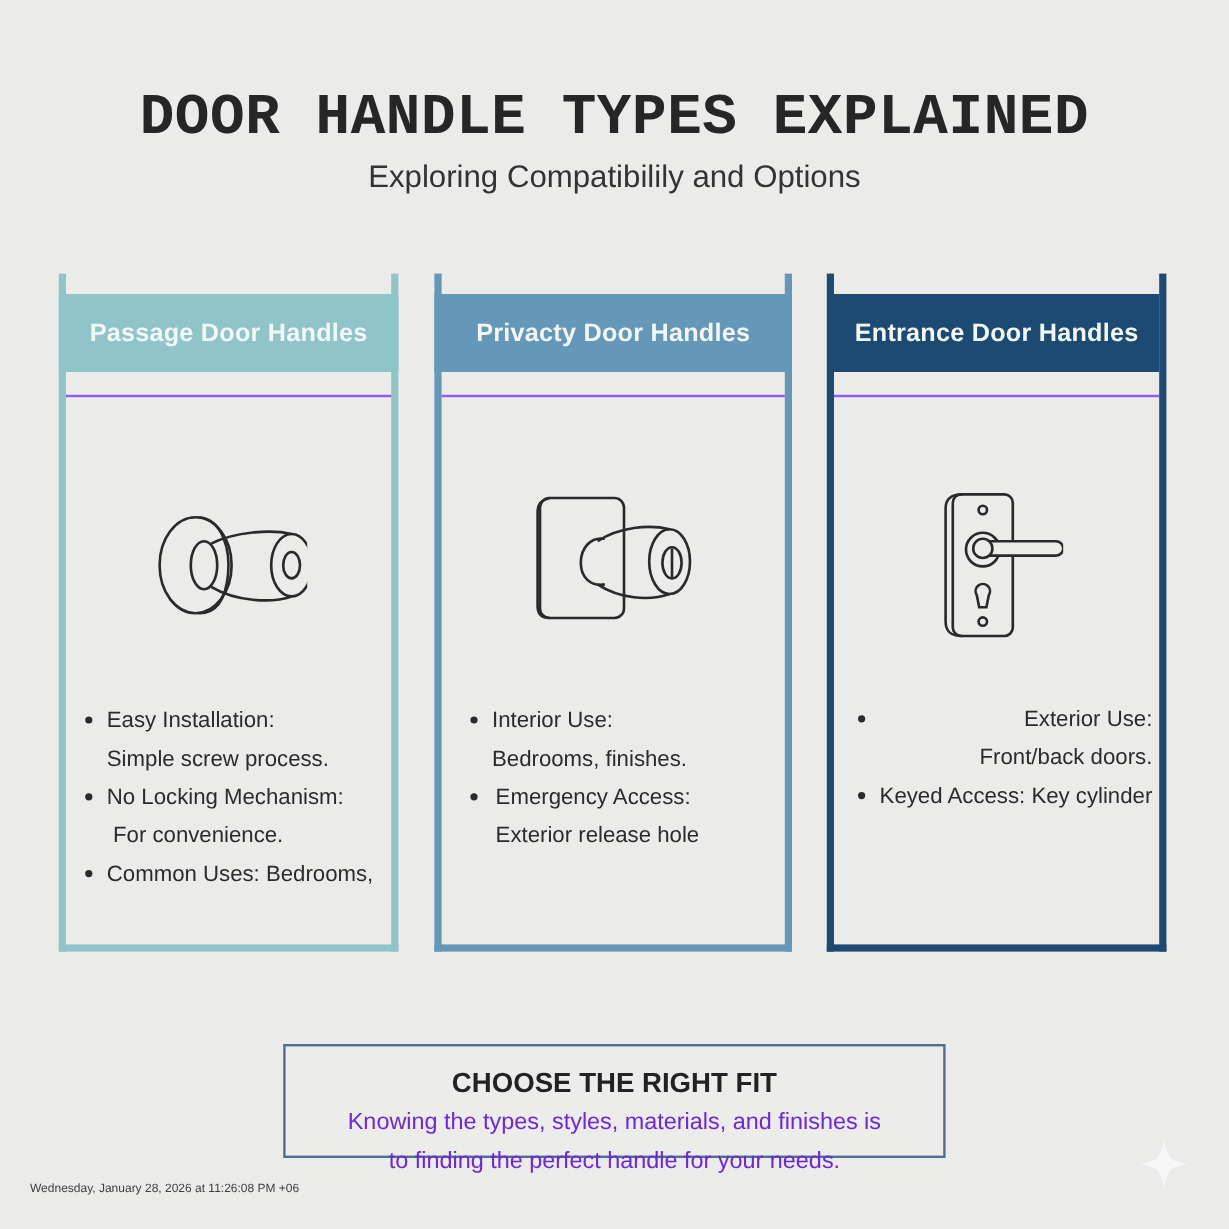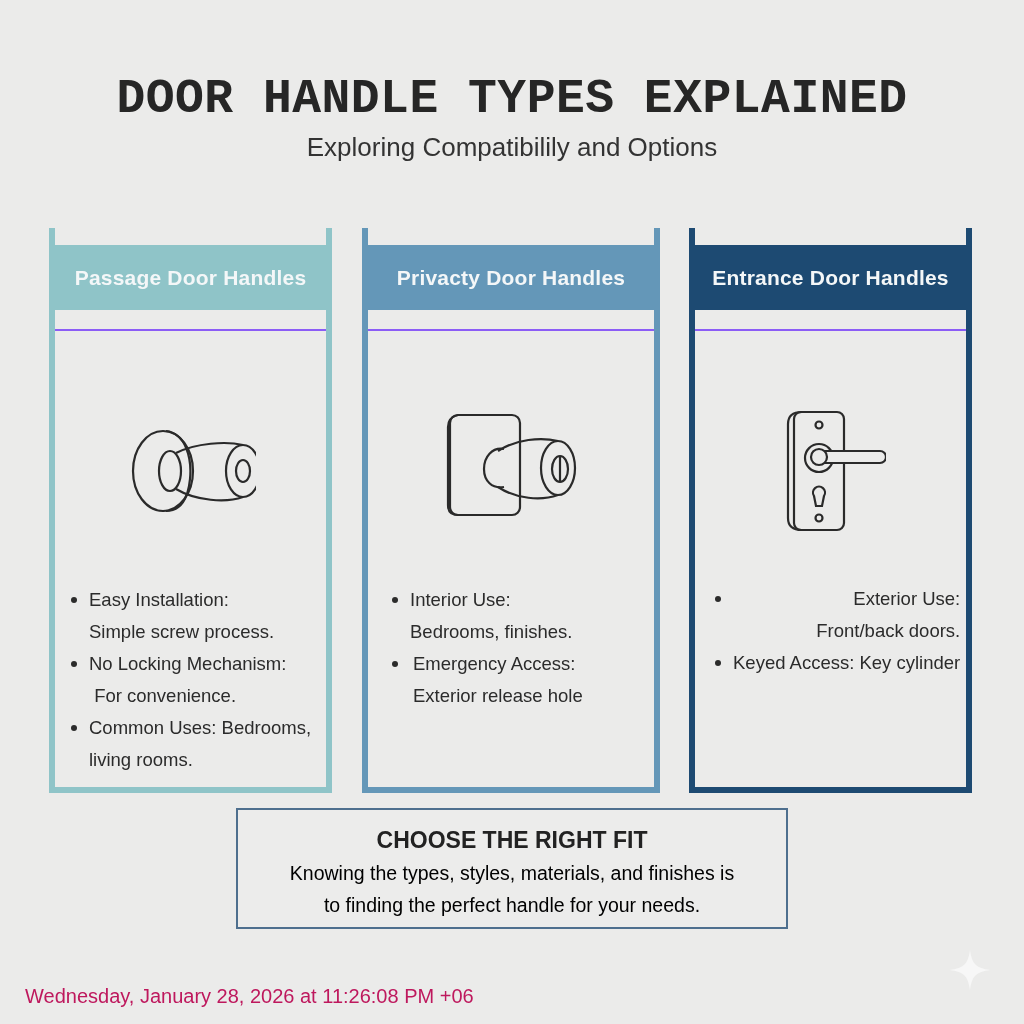--- a/index.html
+++ b/index.html
@@ -89,7 +89,6 @@
       </li>
       <li>
         <span>Common Uses: Bedrooms,</span>
-        <span class="cont" style="margin-left:-22px; padding-left:22px">living rooms.</span>
       </li>
     </ul>
   </div>

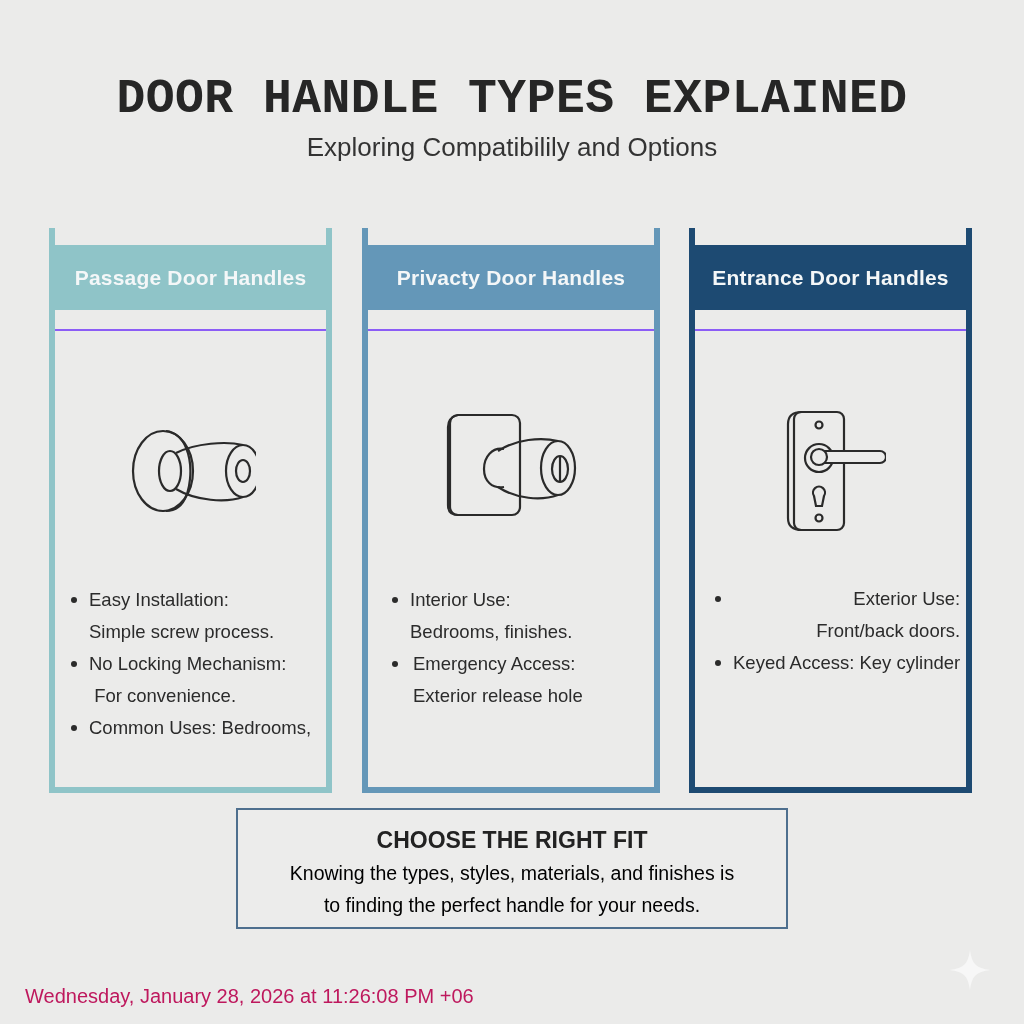--- a/index.html
+++ b/index.html
@@ -50,7 +50,7 @@
     #card-entrance .head { background: #1d4a72; }
     .clip { overflow: hidden; }
     .fit-box {
-      position: absolute; left: 236px; top: 808px; width: 552px; height: 121px;
+      position: absolute; left: 236px; top: 870px; width: 552px; height: 95px;
       border: 2px solid #4e6f8e; text-align: center; background: #ececeb;
     }
     .fit-title { font-weight: 700; font-size: 23px; margin-top: 17px; color: #222; }

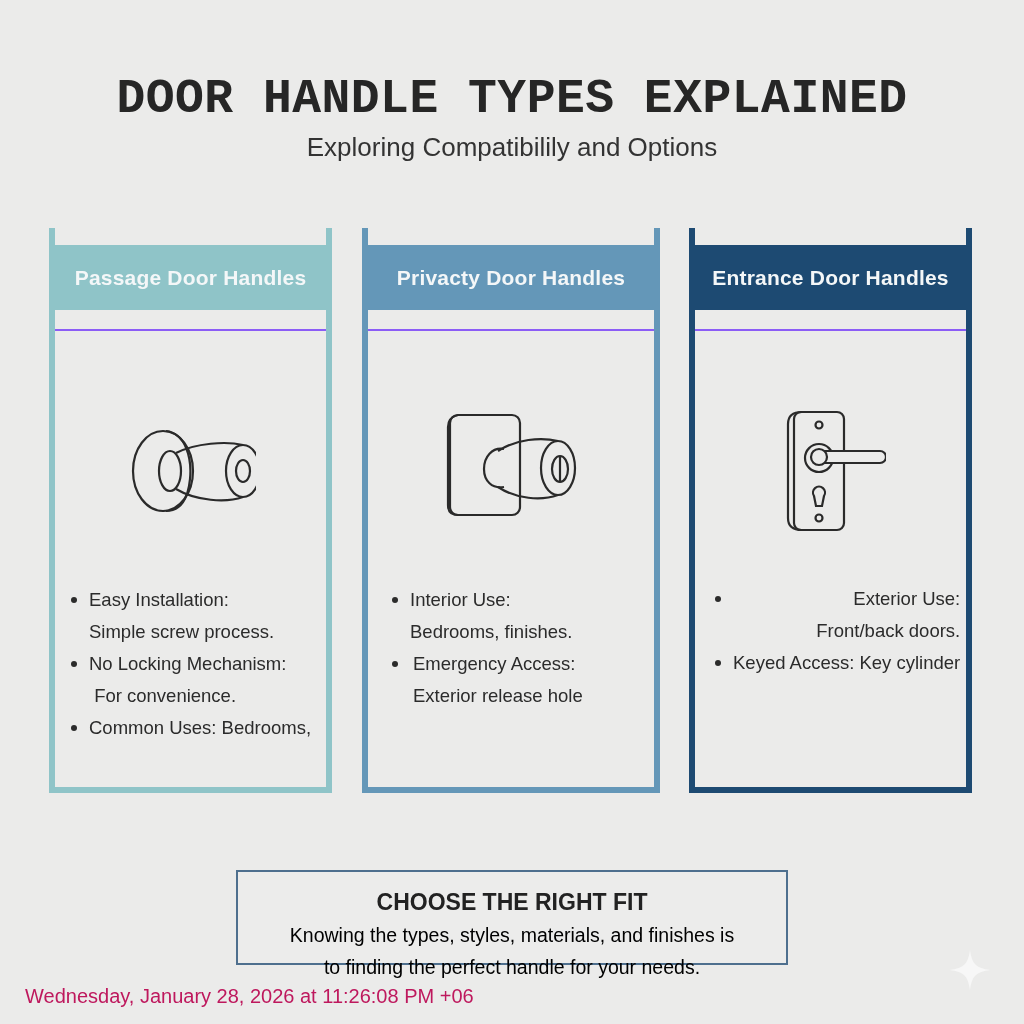--- a/index.html
+++ b/index.html
@@ -54,7 +54,7 @@
       border: 2px solid #4e6f8e; text-align: center; background: #ececeb;
     }
     .fit-title { font-weight: 700; font-size: 23px; margin-top: 17px; color: #222; }
-    .fit-text { font-size: 19.5px; line-height: 32px; margin-top: 3px; color: #000000; }
+    .fit-text { font-size: 19.5px; line-height: 32px; margin-top: 3px; color: #6d28d9; }
     .timestamp {
       position: absolute; left: 25px; top: 985px; font-size: 20px; color: #be185d;
     }

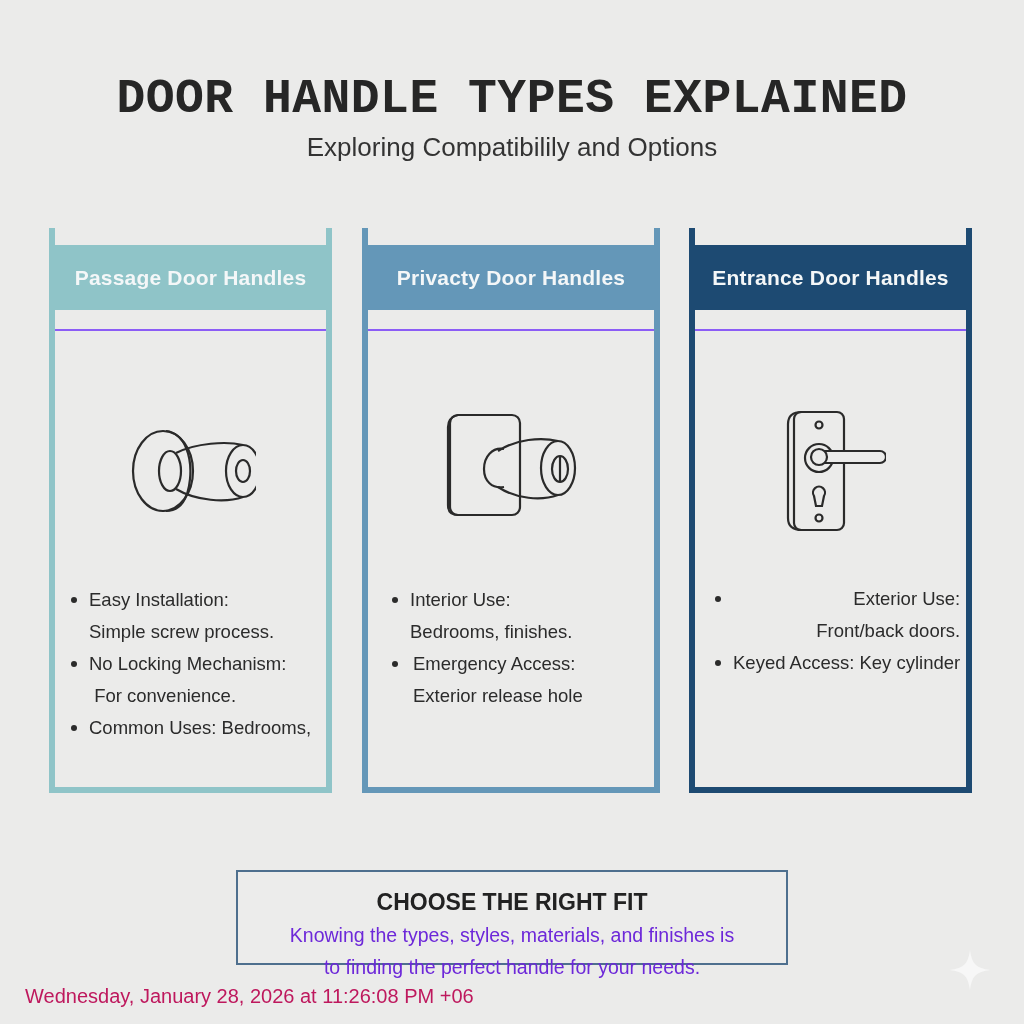--- a/index.html
+++ b/index.html
@@ -56,7 +56,7 @@
     .fit-title { font-weight: 700; font-size: 23px; margin-top: 17px; color: #222; }
     .fit-text { font-size: 19.5px; line-height: 32px; margin-top: 3px; color: #6d28d9; }
     .timestamp {
-      position: absolute; left: 25px; top: 985px; font-size: 20px; color: #be185d;
+      position: absolute; left: 25px; top: 985px; font-size: 10px; color: #404040;
     }
     .sparkle { position: absolute; left: 948px; top: 948px; }
   </style>

